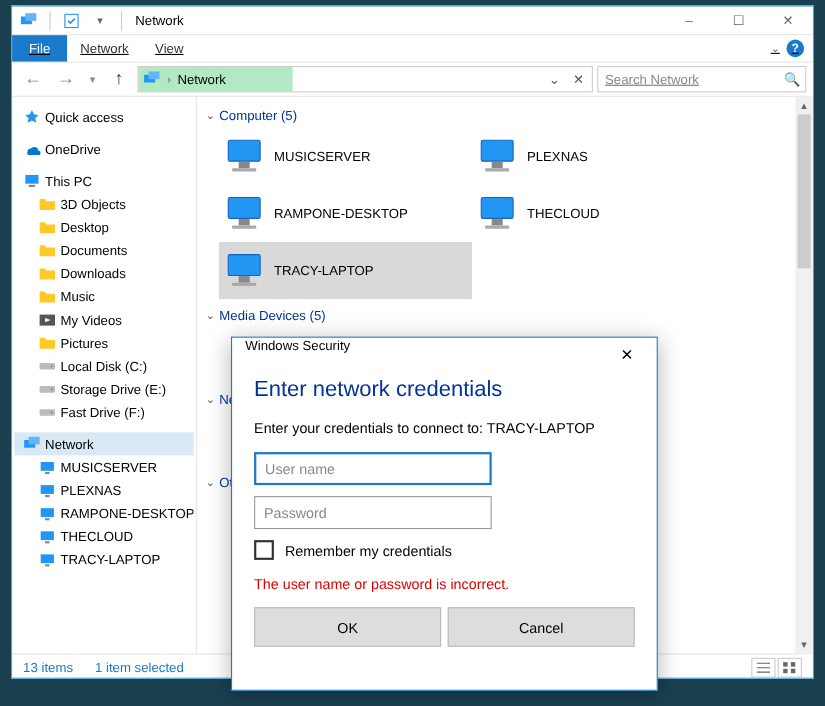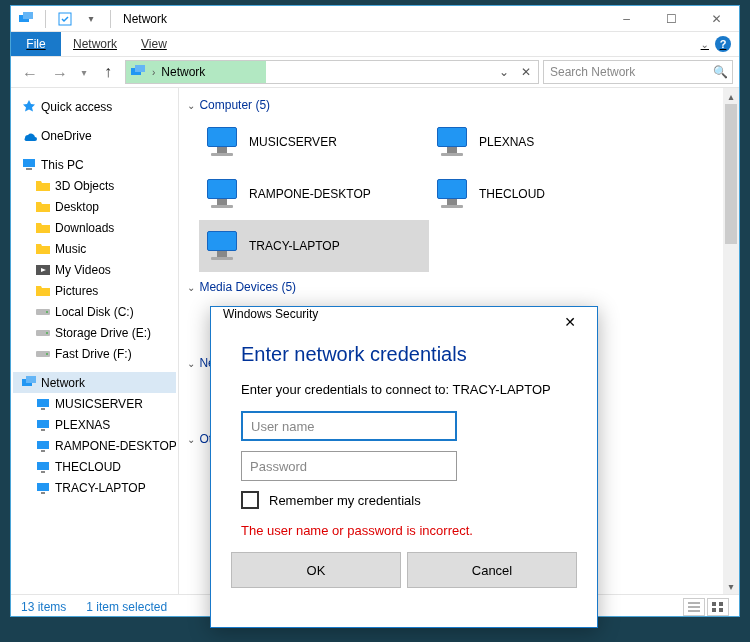--- a/index.html
+++ b/index.html
@@ -45,7 +45,7 @@
   .addr-right { display:flex; align-items:center; padding-right:2px; gap:2px; position:relative;}
   .addr-btn { width:20px; height:20px; display:flex; align-items:center; justify-content:center; color:#555;}
   .searchbox { width:190px; height:24px; border:1px solid #ccc; display:flex; align-items:center; padding:0 4px;}
-  .searchbox input { border:none; outline:none; flex:1; font-size:12px; color:#777;}
+  .searchbox input { border:none; outline:none; flex:1; font-size:12px; color:#777;text-decoration:underline;}
   
   .body { display:flex; height:506px; }
   .tree { width:168px; border-right:1px solid #e5e5e5; padding:8px 2px; overflow:hidden; font-size:12px;}

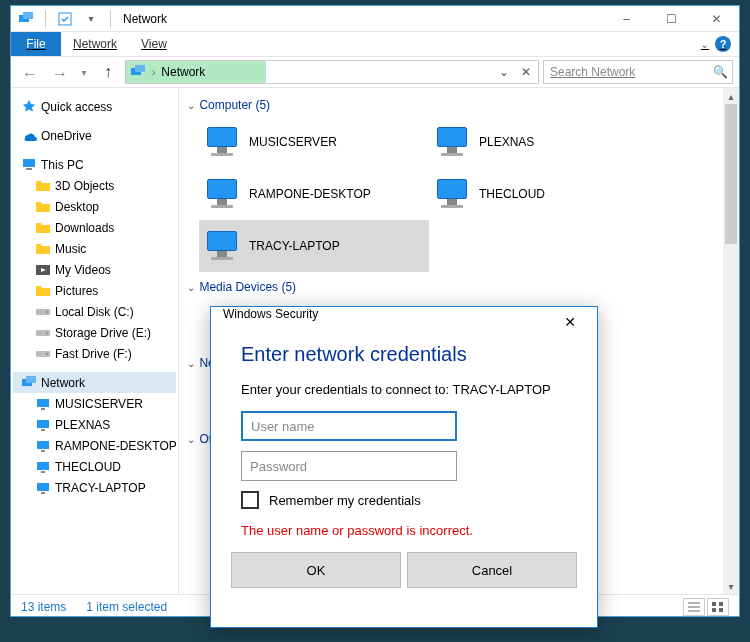--- a/index.html
+++ b/index.html
@@ -212,6 +212,12 @@
           <svg class="ticon" viewBox="0 0 16 16">
             <path d="M1 3h5l1 2h8v8H1z" fill="#ffca28"></path>
           </svg>
+          <span>Documents</span>
+        </div>
+      <div class="tree-item indent1">
+          <svg class="ticon" viewBox="0 0 16 16">
+            <path d="M1 3h5l1 2h8v8H1z" fill="#ffca28"></path>
+          </svg>
           <span>Downloads</span>
         </div>
       <div class="tree-item indent1">

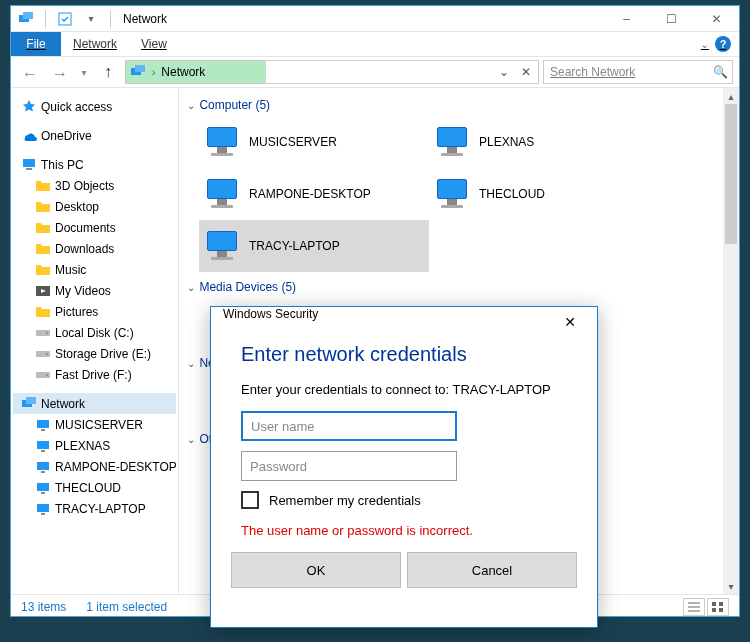--- a/index.html
+++ b/index.html
@@ -81,7 +81,7 @@
   }
   .dlg-title { height:30px; display:flex; align-items:flex-start; padding:0 12px; font-size:12px;gap:48px;}
   .dlg-close { margin-left:auto; font-size:14px; width:30px; height:30px; display:flex; align-items:center; justify-content:center;}
-  .dlg-body { padding:4px 20px 0 20px;margin-left:10px; }
+  .dlg-body { padding:4px 20px 0 20px; }
   .dlg-heading { font-size:20px; color:#003399; font-weight:normal; margin:2px 0 16px 0;}
   .dlg-sub { font-size:13px; margin-bottom:14px;}
   .dlg-body input[type=text], .dlg-body input[type=password] {

